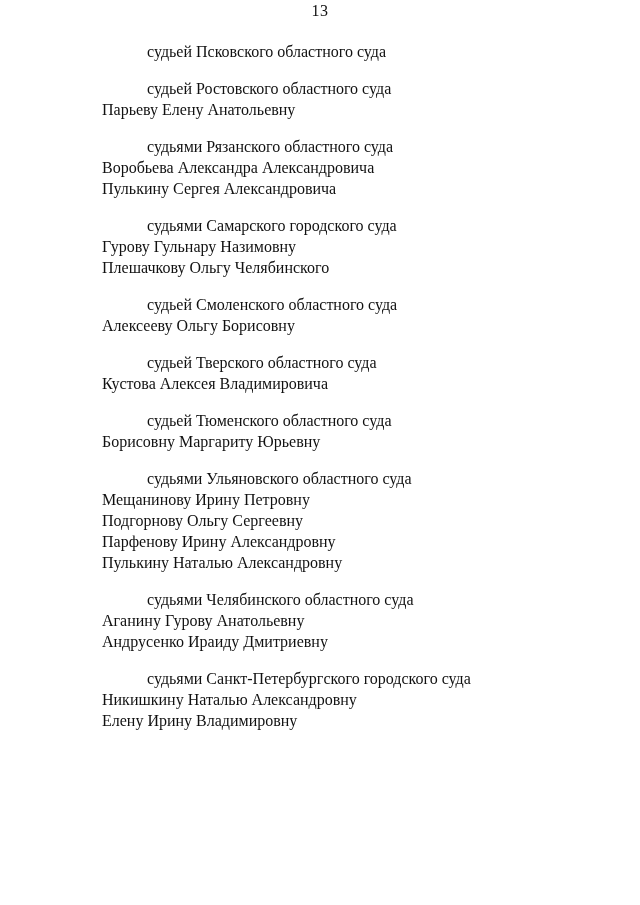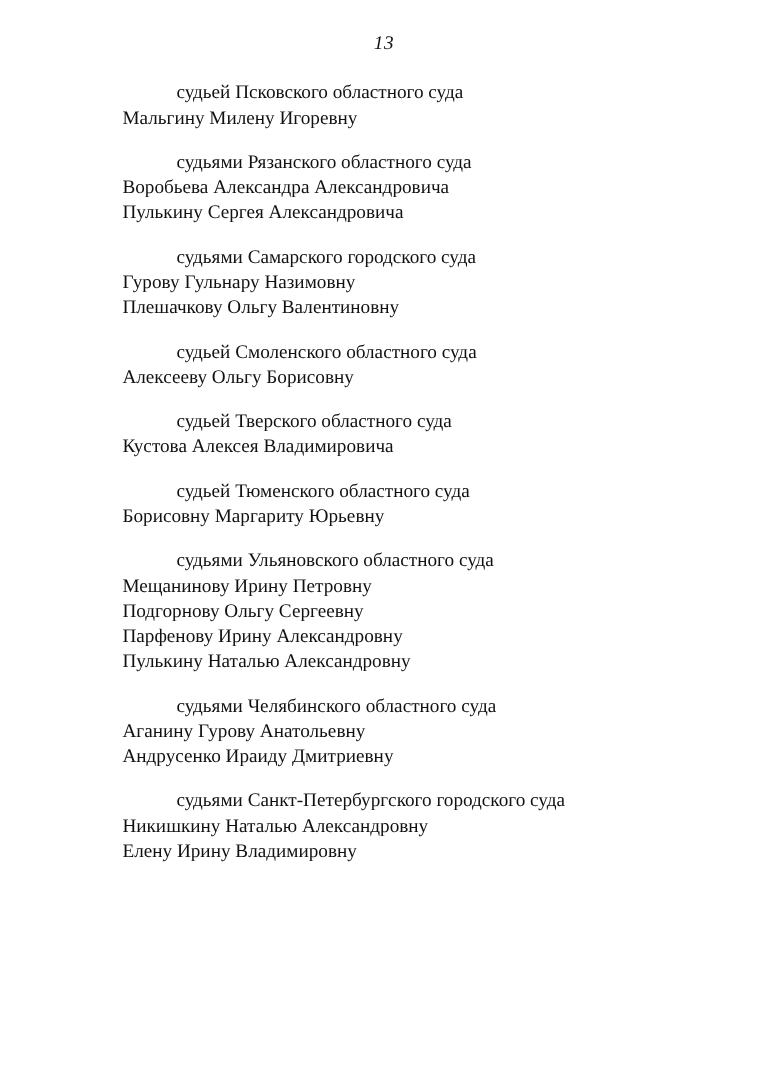--- a/index.html
+++ b/index.html
@@ -22,11 +22,9 @@
     box-sizing: border-box;
   }
   .page-number {
-    padding-top: 26px;
     text-align: center;
     line-height: 21px;
     letter-spacing: 0.5px;
-    font-style: italic;
   }
   .content {
     margin-top: 20px;

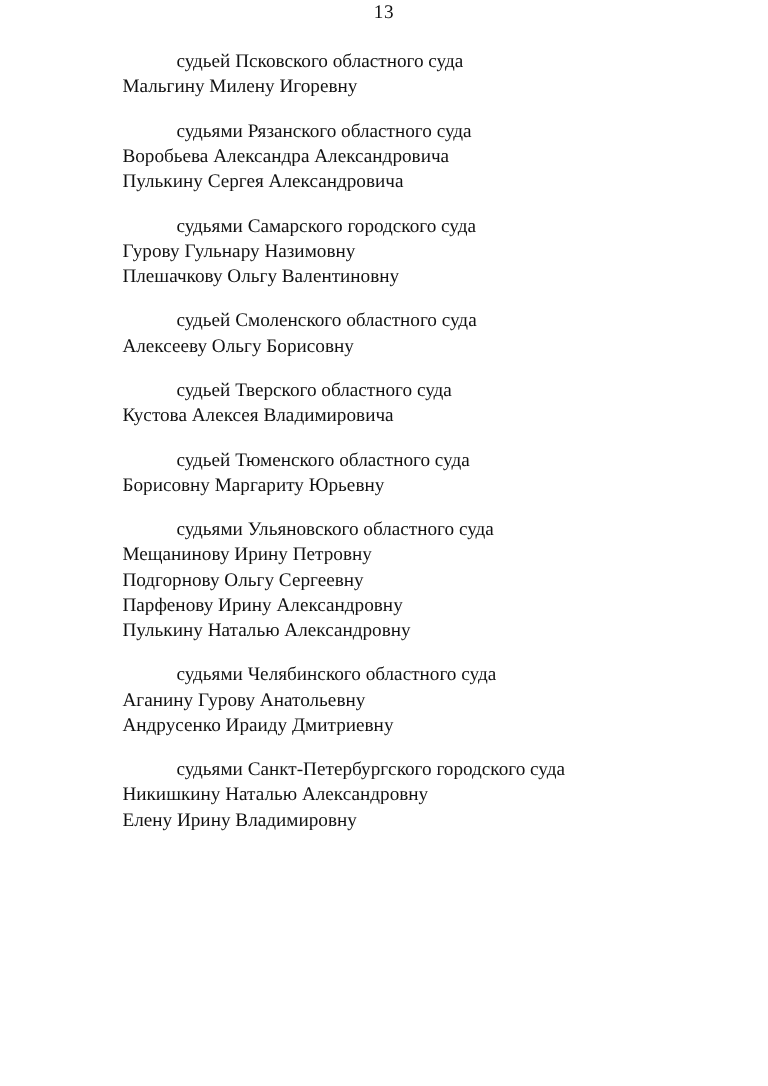--- a/index.html
+++ b/index.html
@@ -55,7 +55,6 @@
 
     <section class="court-section">
       <p class="line court-header">судьей Псковского областного суда</p>
-      <p class="line">Мальгину Милену Игоревну</p>
     </section>
 
 

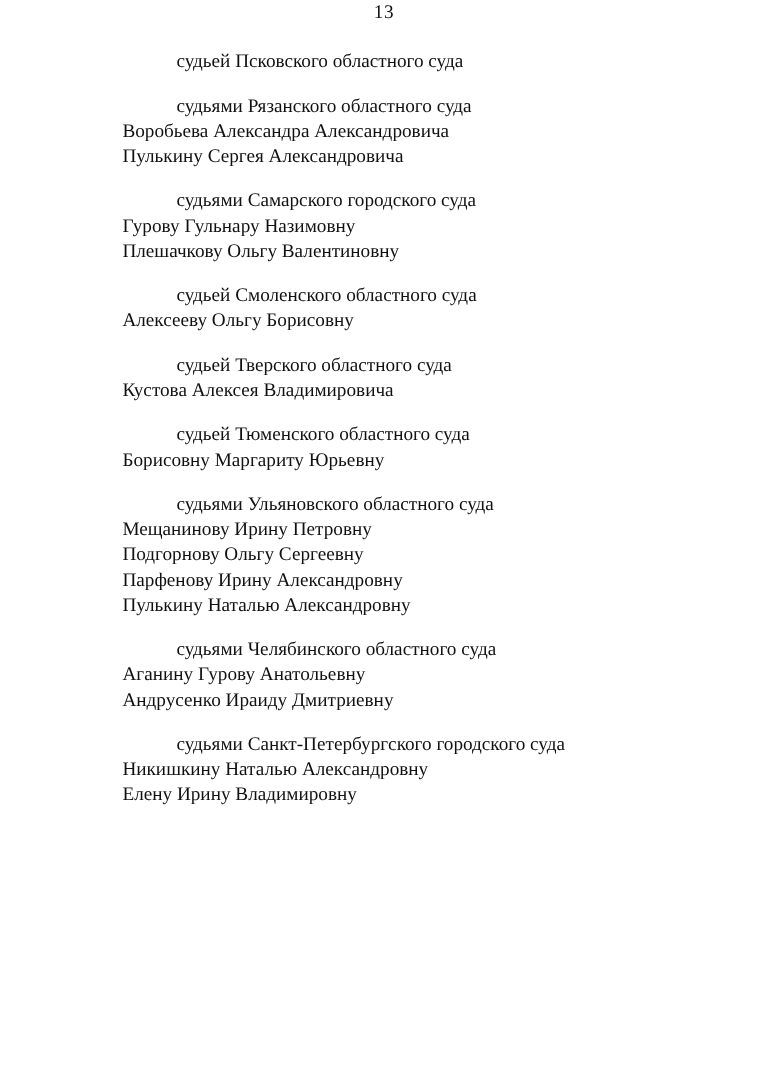--- a/index.html
+++ b/index.html
@@ -57,6 +57,10 @@
       <p class="line court-header">судьей Псковского областного суда</p>
     </section>
 
+    <section class="court-section">
+      <p class="line court-header">судьей Ростовского областного суда</p>
+      <p class="line">Парьеву Елену Анатольевну</p>
+    </section>
 
     <section class="court-section">
       <p class="line court-header">судьями Рязанского областного суда</p>

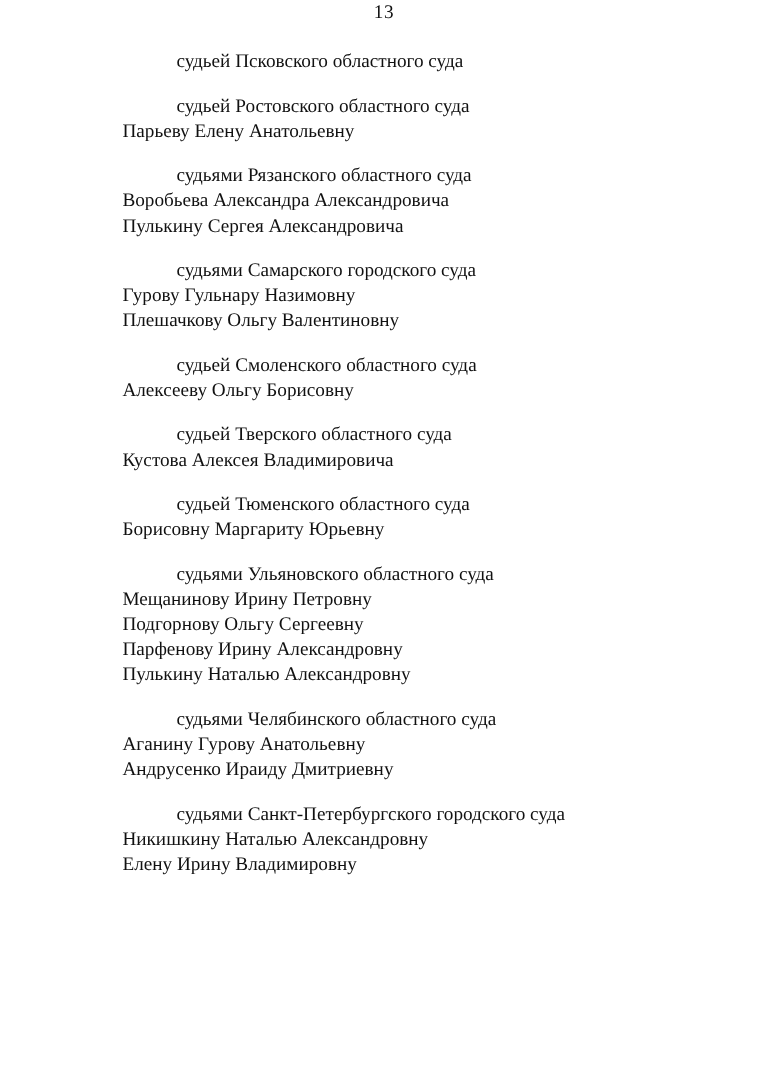--- a/index.html
+++ b/index.html
@@ -71,7 +71,7 @@
     <section class="court-section">
       <p class="line court-header">судьями Самарского городского суда</p>
       <p class="line">Гурову Гульнару Назимовну</p>
-      <p class="line">Плешачкову Ольгу Валентиновну</p>
+      <p class="line">Плешачкову Ольгу Челябинского</p>
     </section>
 
     <section class="court-section">

